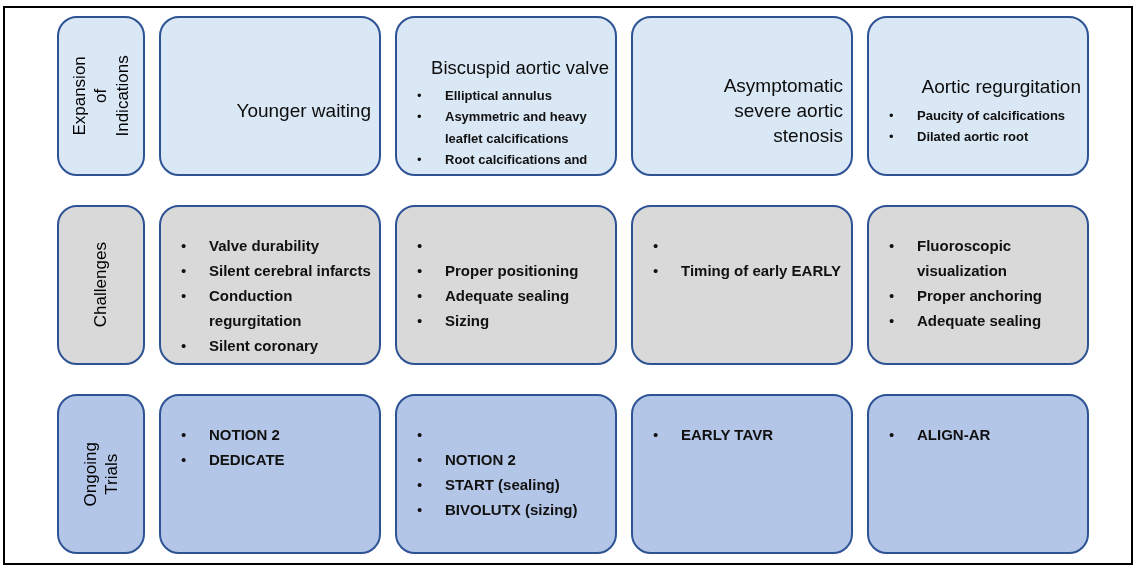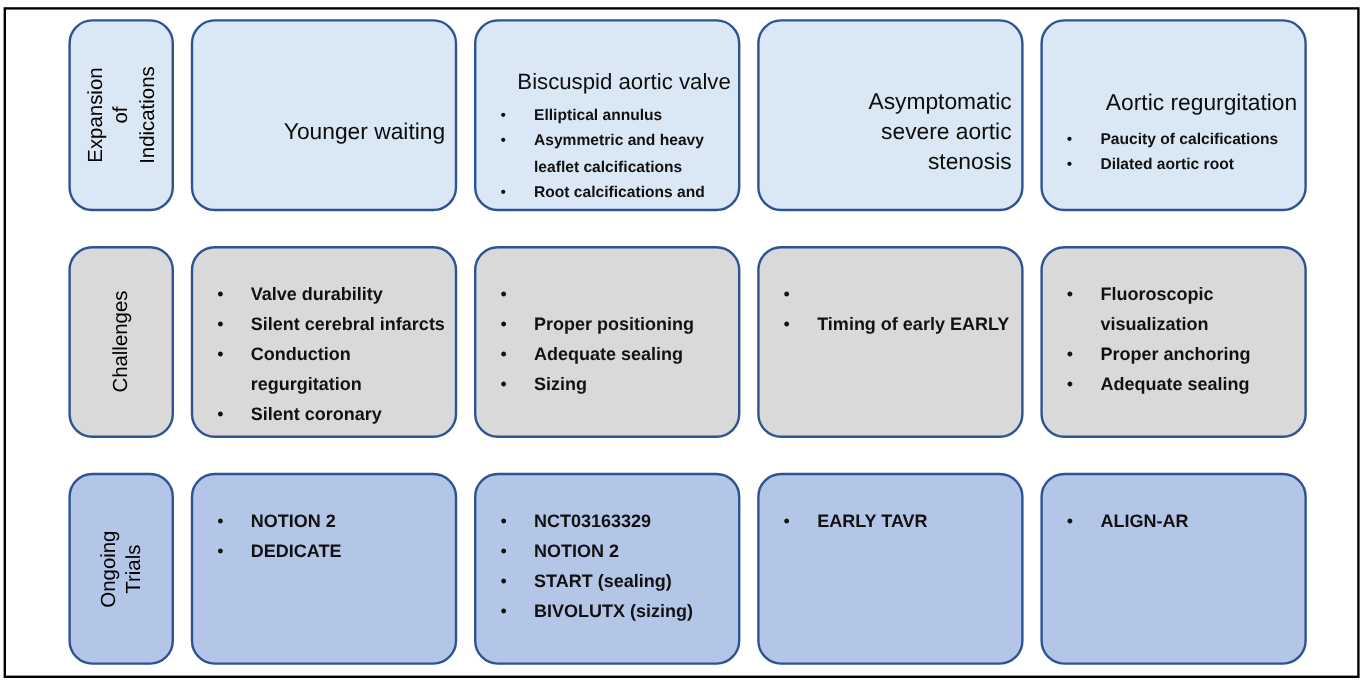--- a/index.html
+++ b/index.html
@@ -229,7 +229,6 @@
         <ul class="blist size-m">
             <li class="bitem">
               <span class="blt">•</span>
-              <span class="btxt">NCT03163329</span>
             </li>
             <li class="bitem">
               <span class="blt">•</span>

